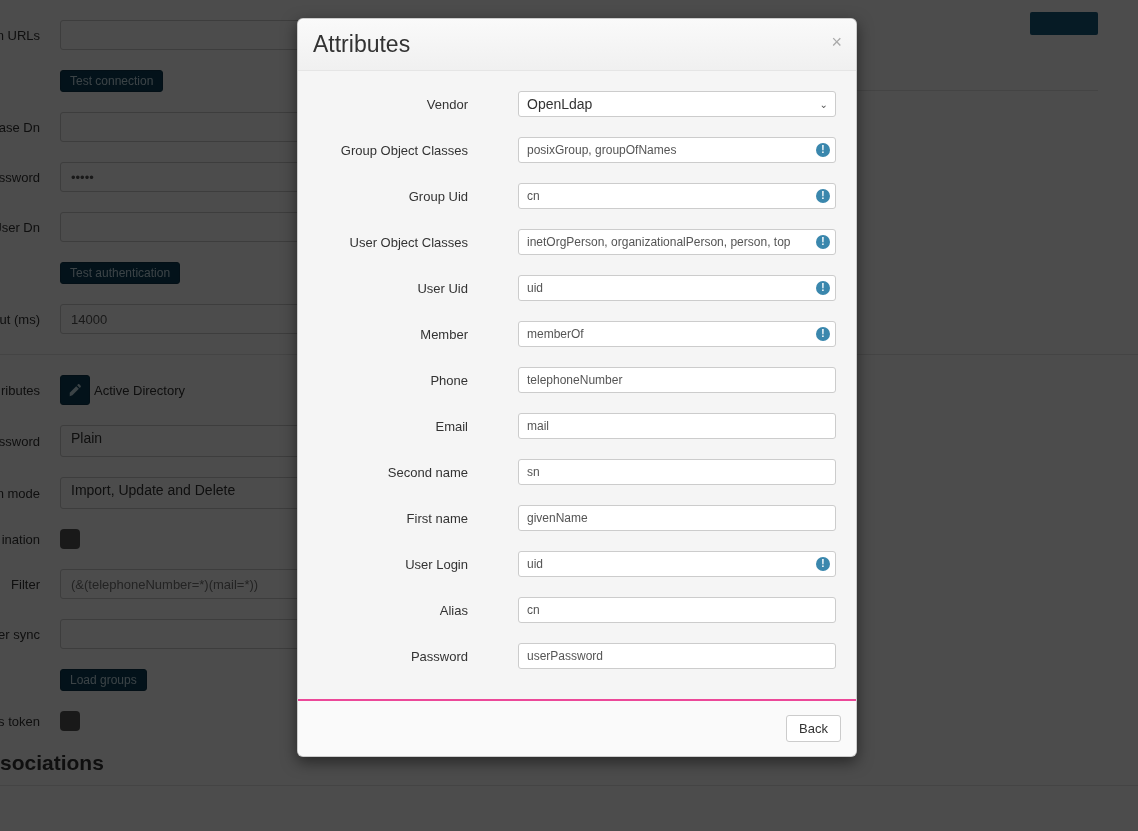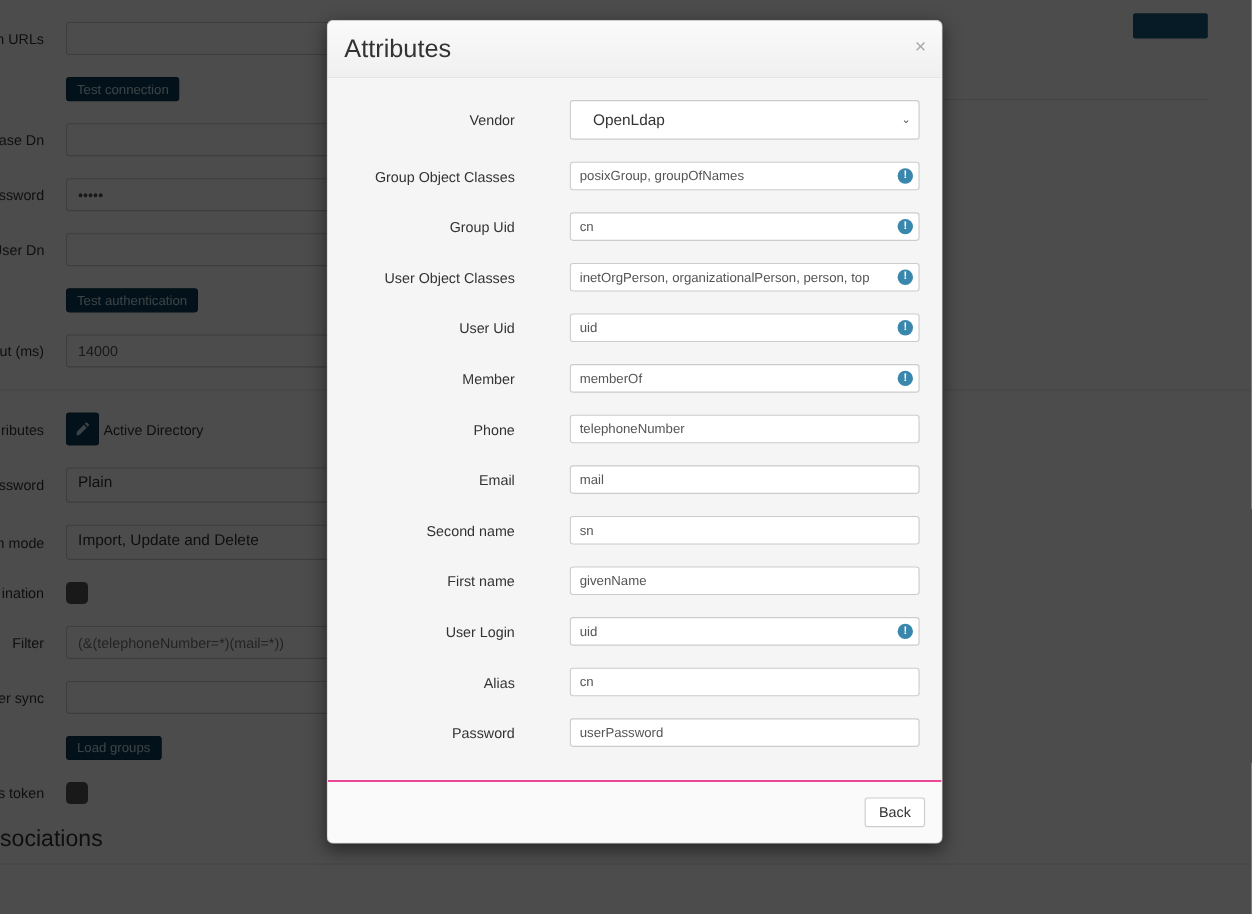--- a/index.html
+++ b/index.html
@@ -59,10 +59,10 @@
     }
     .form-select {
       width: 100%;
-      height: 36px;
+      height: 26px;
       border: 1px solid #ccc;
       border-radius: 3px;
-      padding: 2px 20px;
+      padding: 2px 8px;
       font-size: 14px;
       color: #333;
       background: #fff;

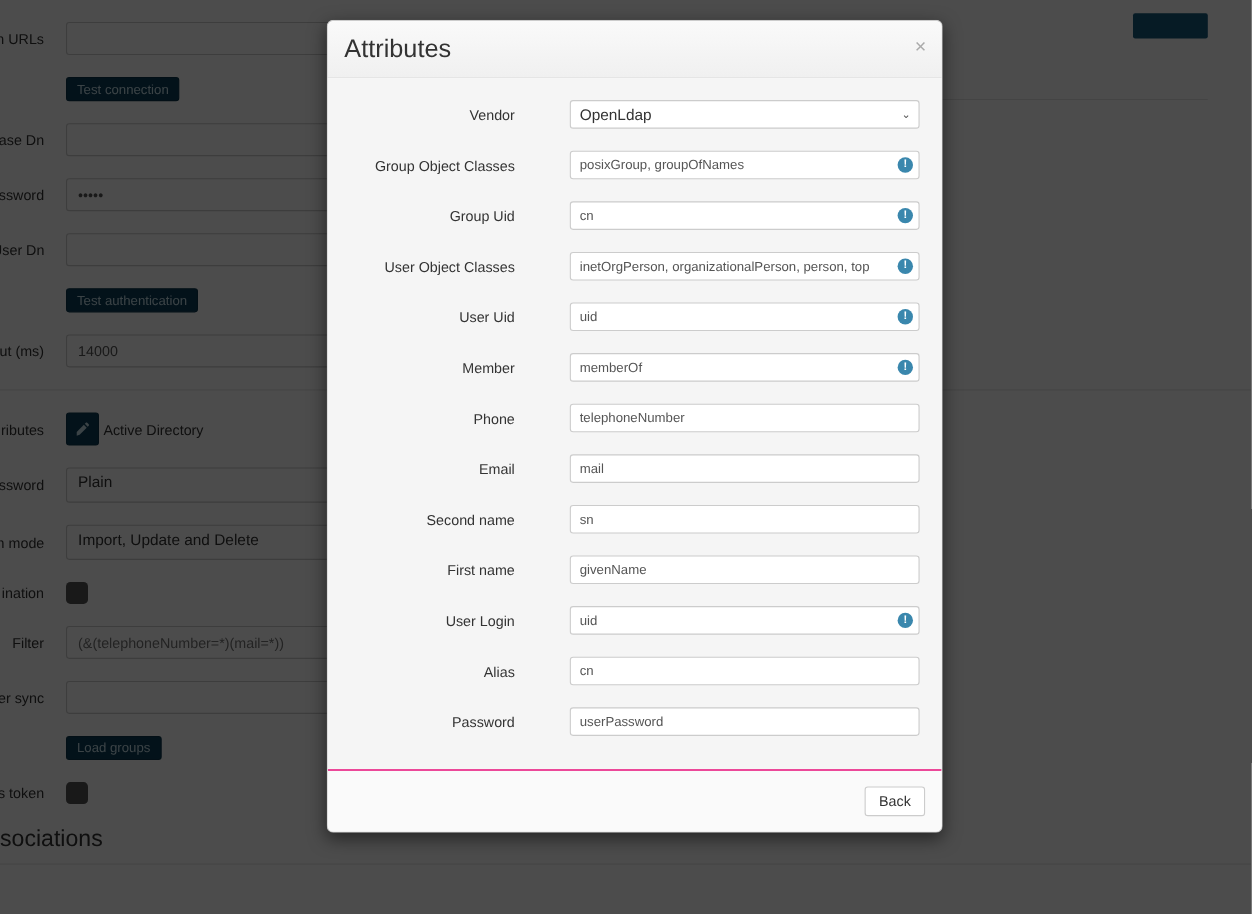--- a/index.html
+++ b/index.html
@@ -16,7 +16,7 @@
     .bg-iconbtn { width: 30px; height: 30px; background: #0b3e58; border: 1px solid #0a344a; border-radius: 3px; display: inline-flex; align-items: center; justify-content: center; color: #c6dfea; }
     .bg-check { width: 20px; height: 20px; border-radius: 4px; background: #555; display: inline-block; }
     .bg-divider { height: 1px; background: #e5e5e5; margin: 10px 0 20px 0; }
-    .bg-section-title { font-size: 21px; font-weight: 400; color: #333; margin: 20px 0 10px 0; padding-left: 0; }
+    .bg-section-title { font-size: 21px; font-weight: 700; color: #333; margin: 20px 0 10px 0; padding-left: 0; }
     .bg-right-col { position: absolute; top: 20px; right: 40px; width: 440px; }
     .bg-right-pill { display:inline-block; padding: 4px 16px; background: #155a7c; border-radius: 2px; color:#fff; position: relative; top:-8px; }
     .bg-right-row { display:flex; align-items:center; margin-bottom: 16px; }

